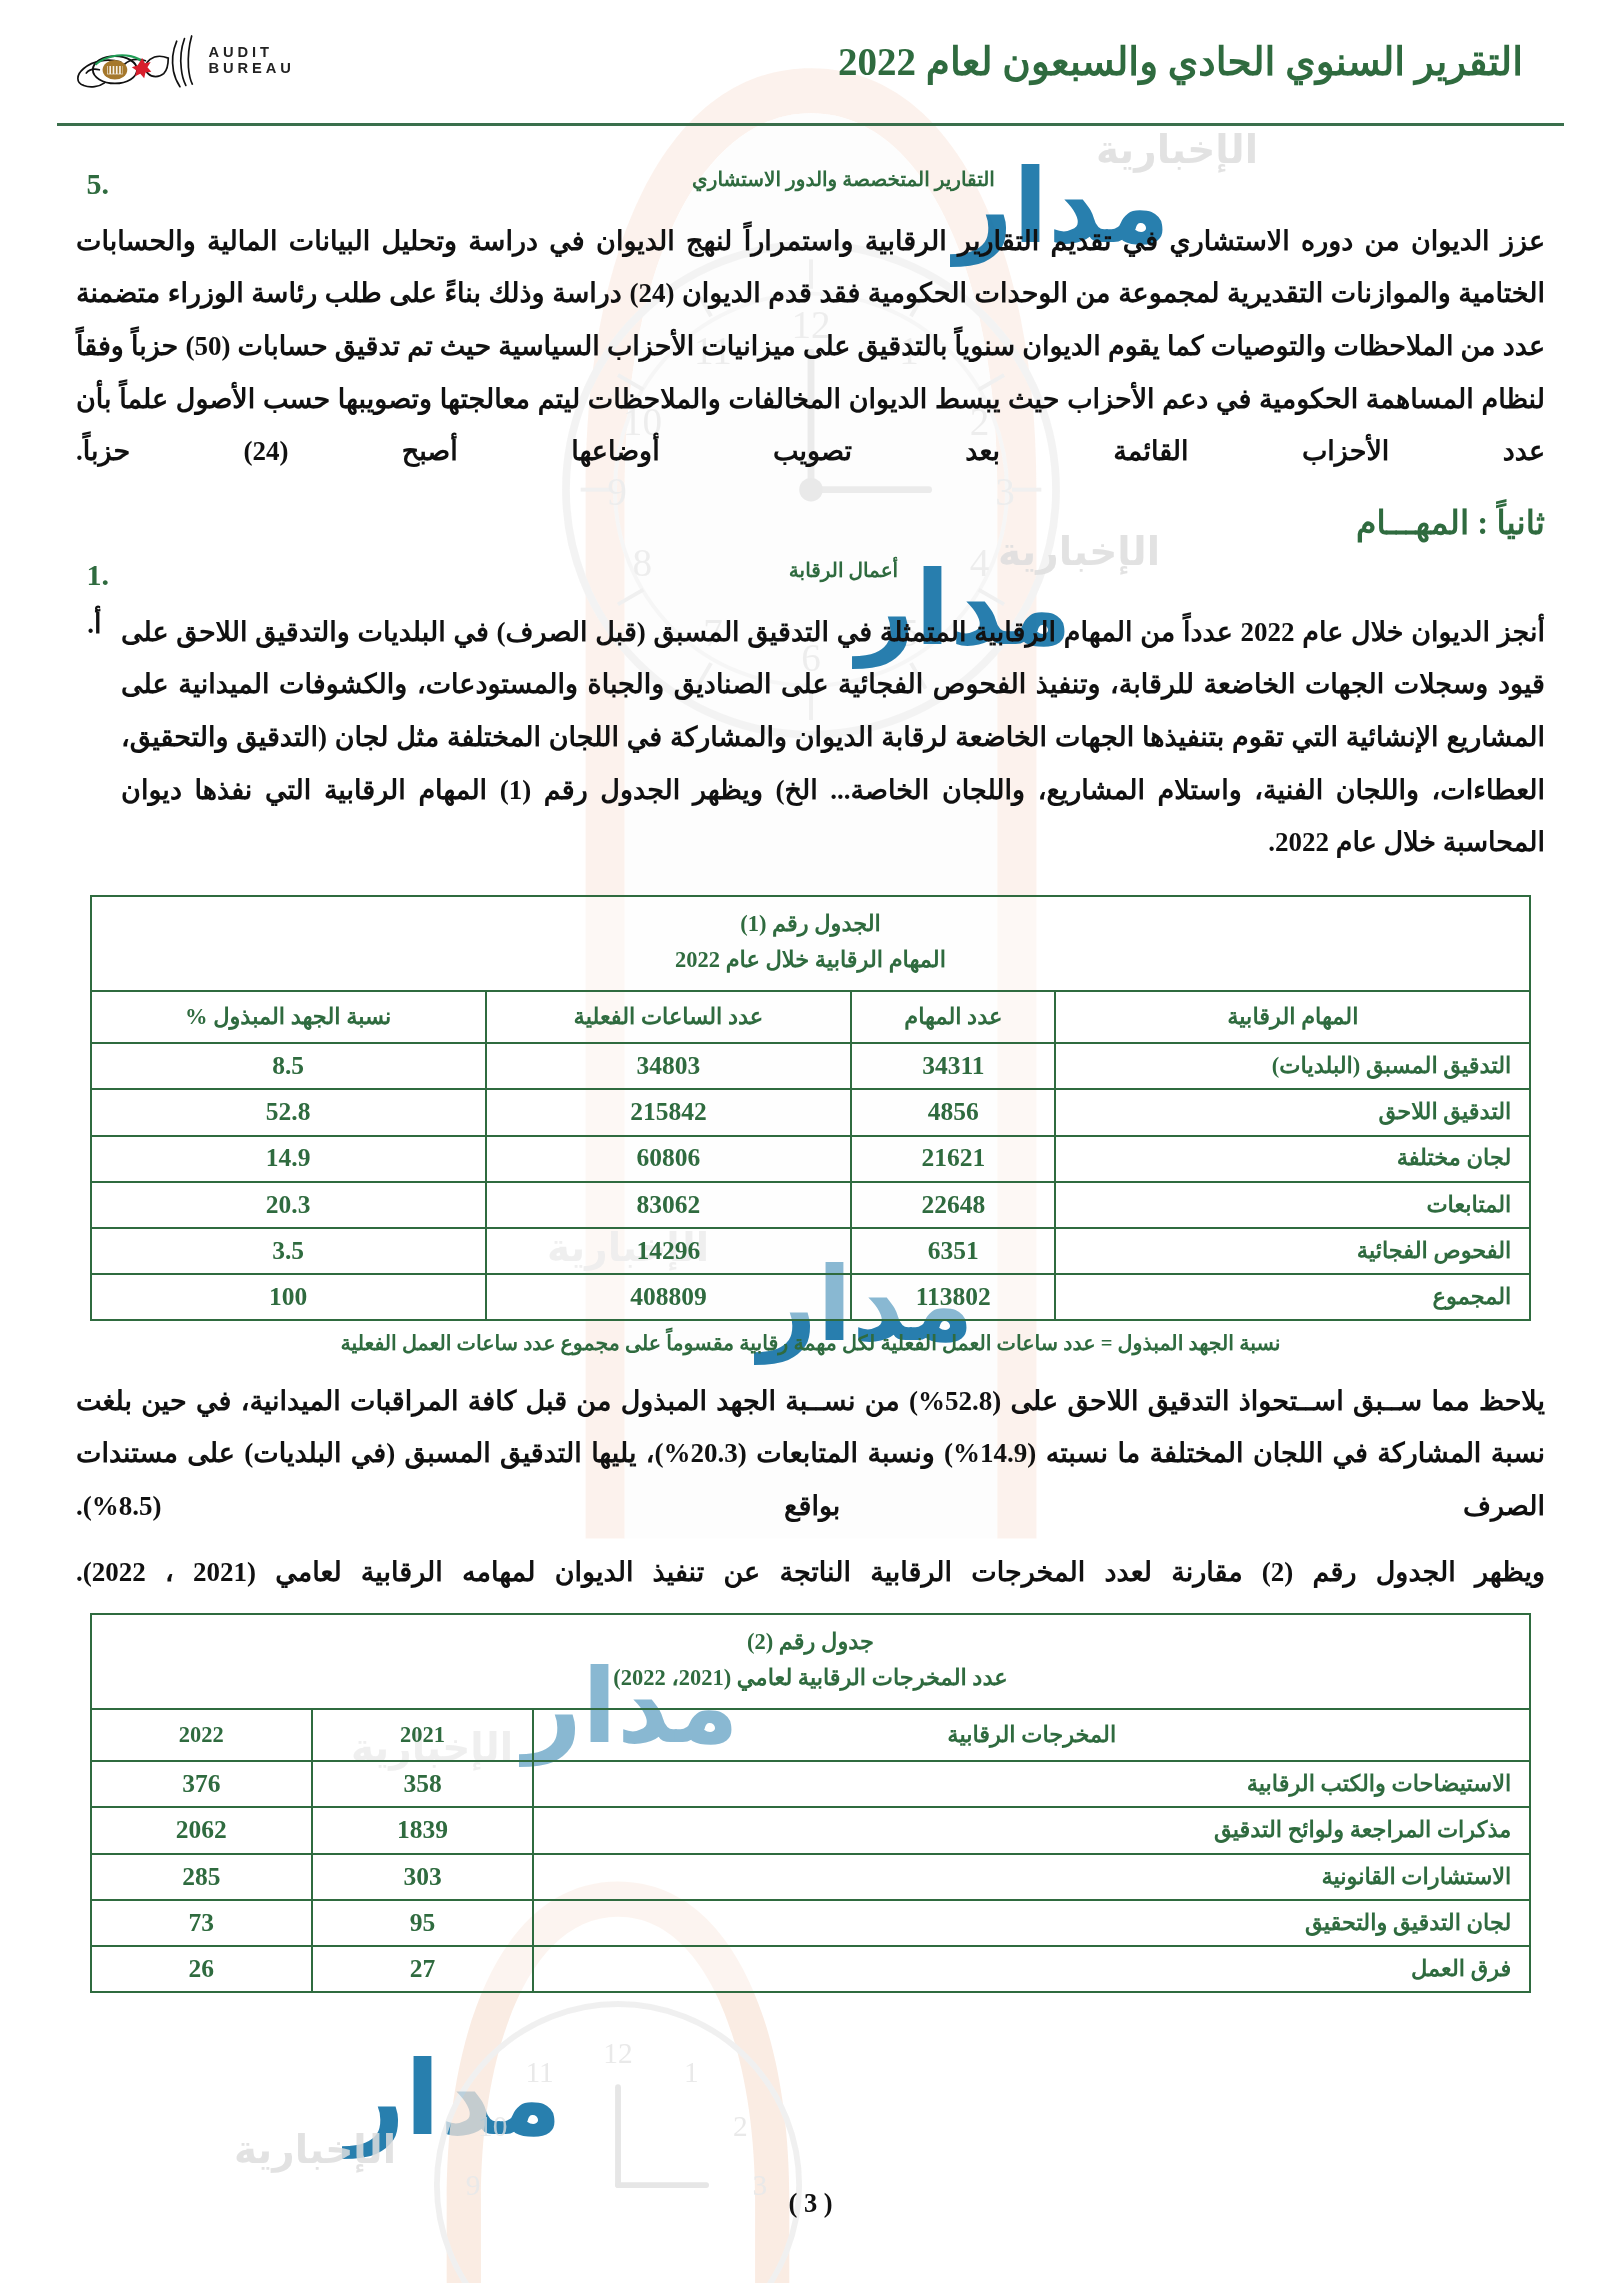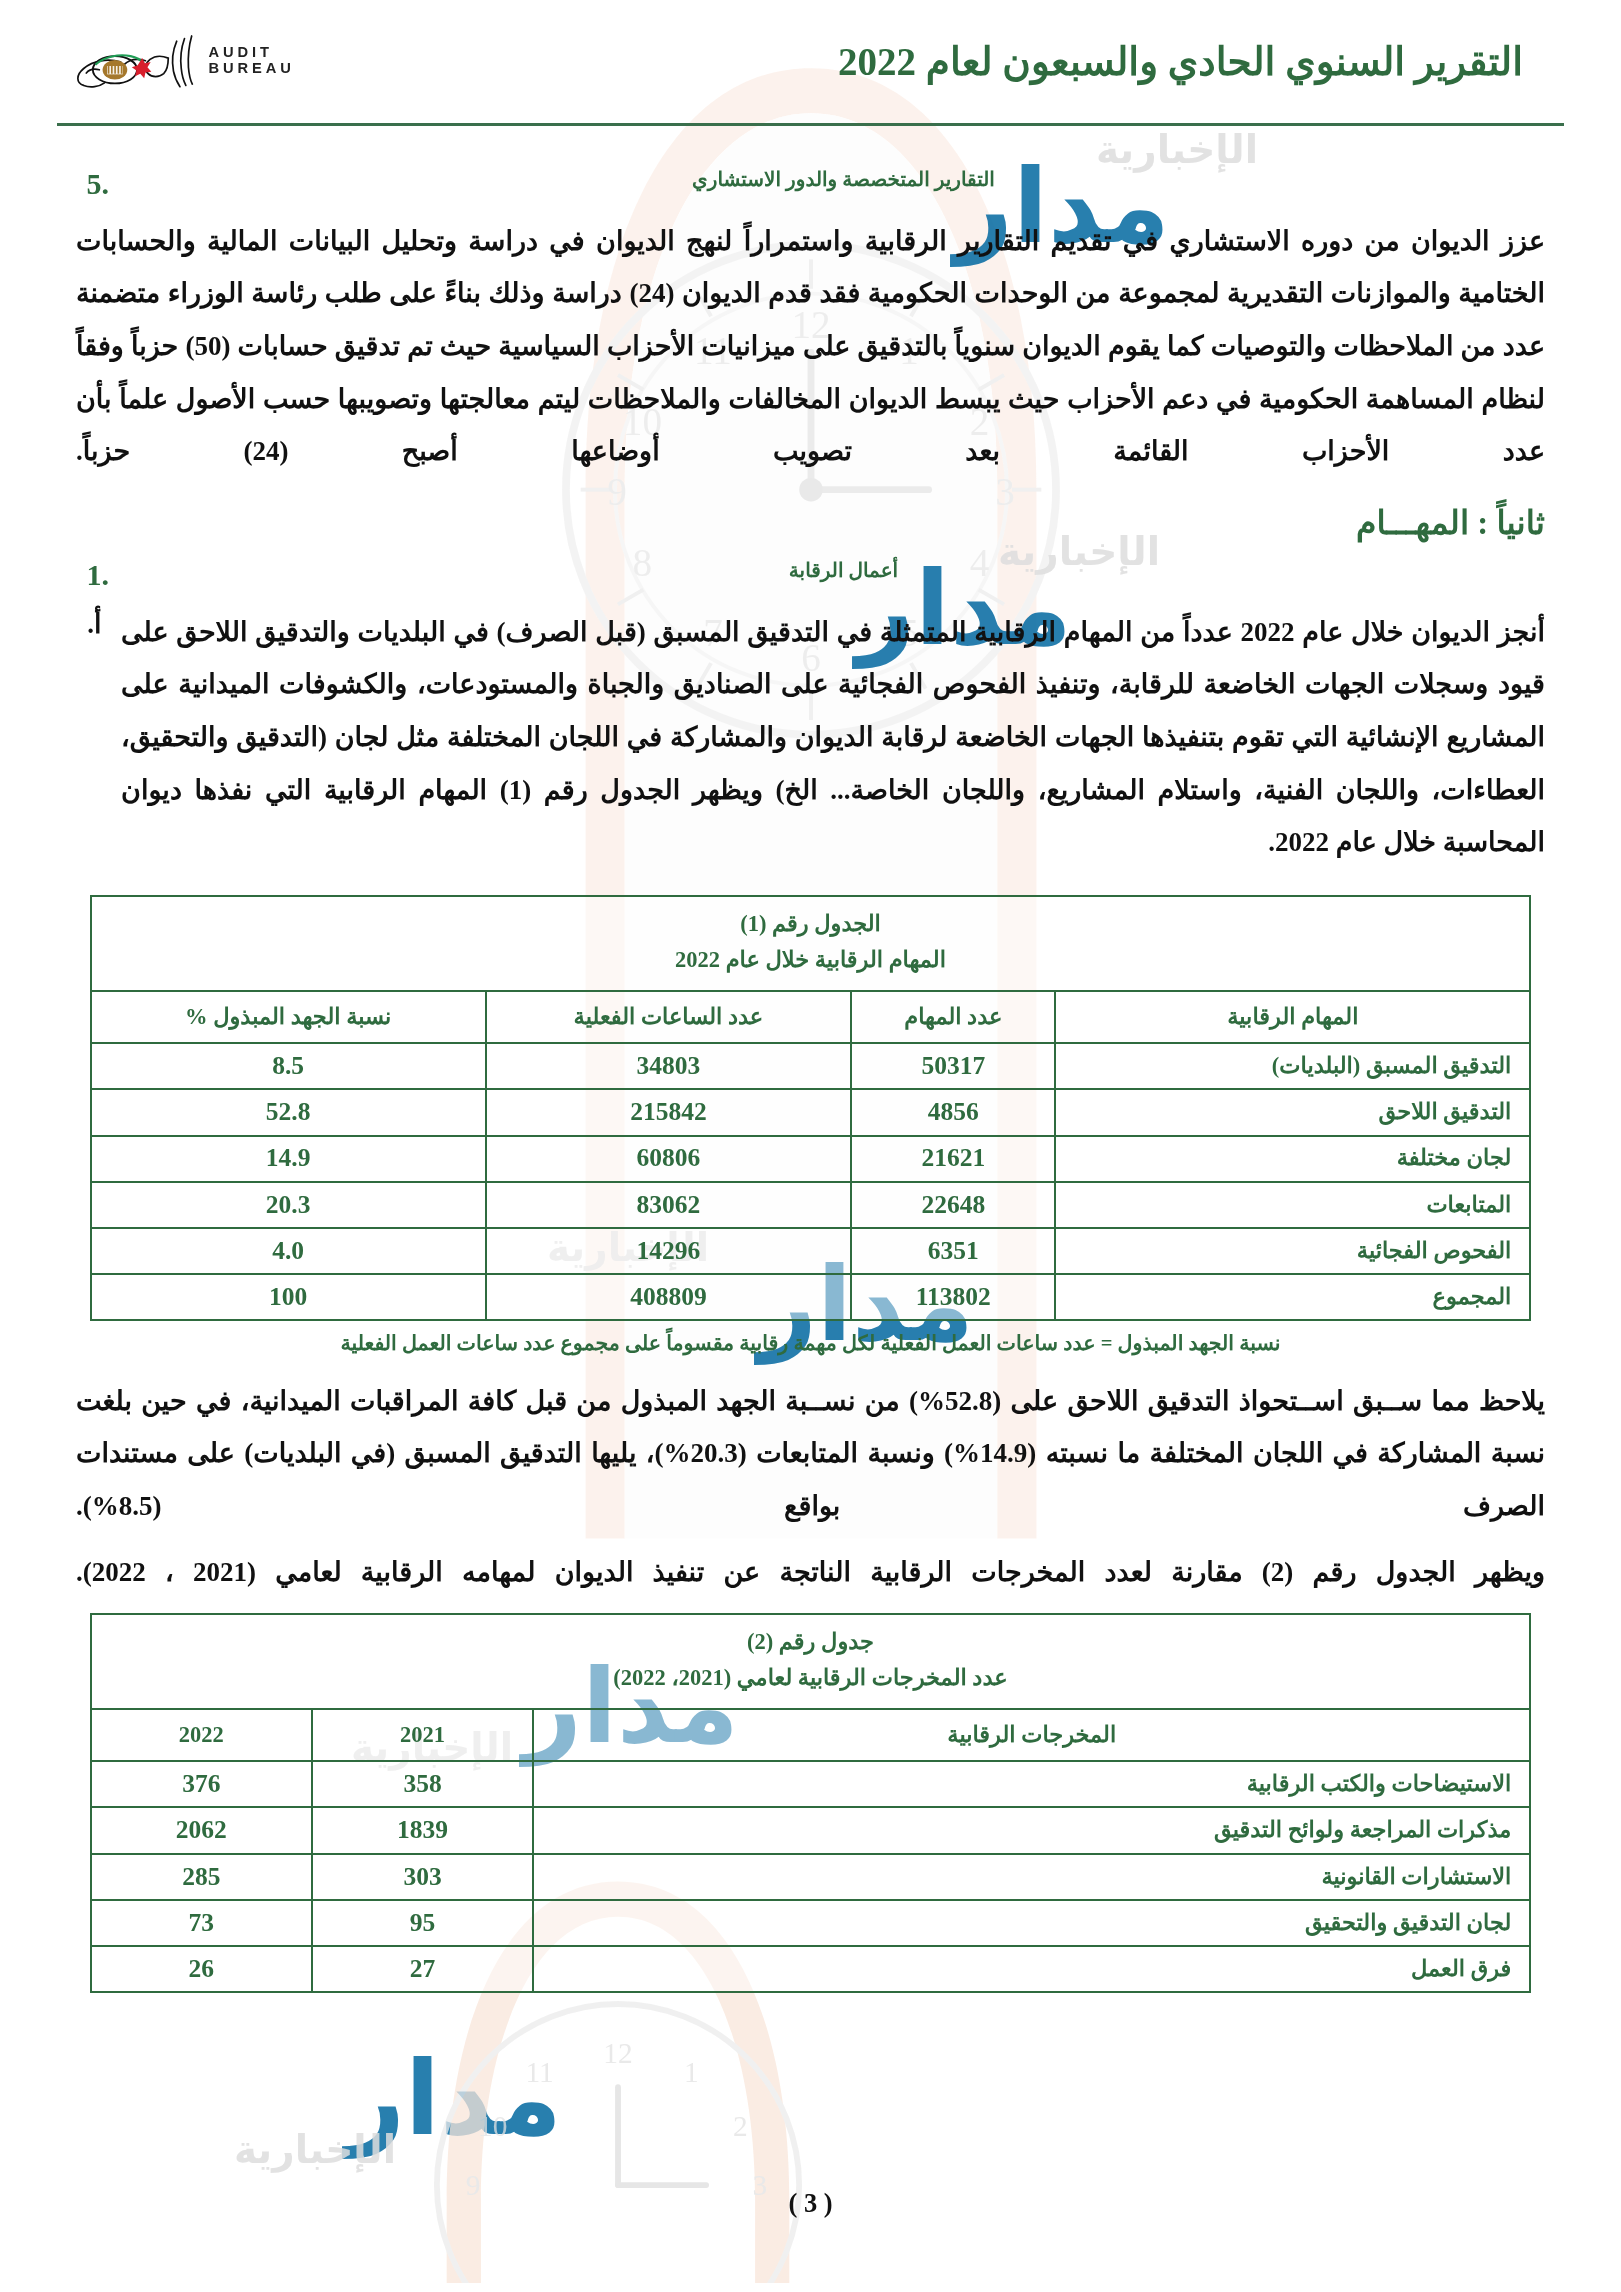--- a/index.html
+++ b/index.html
@@ -370,7 +370,7 @@
           </tr>
           <tr>
             <td class="rowlabel">التدقيق المسبق (البلديات)</td>
-            <td class="num">50317</td>
+            <td class="num">34311</td>
             <td class="num">34803</td>
             <td class="num">8.5</td>
           </tr>

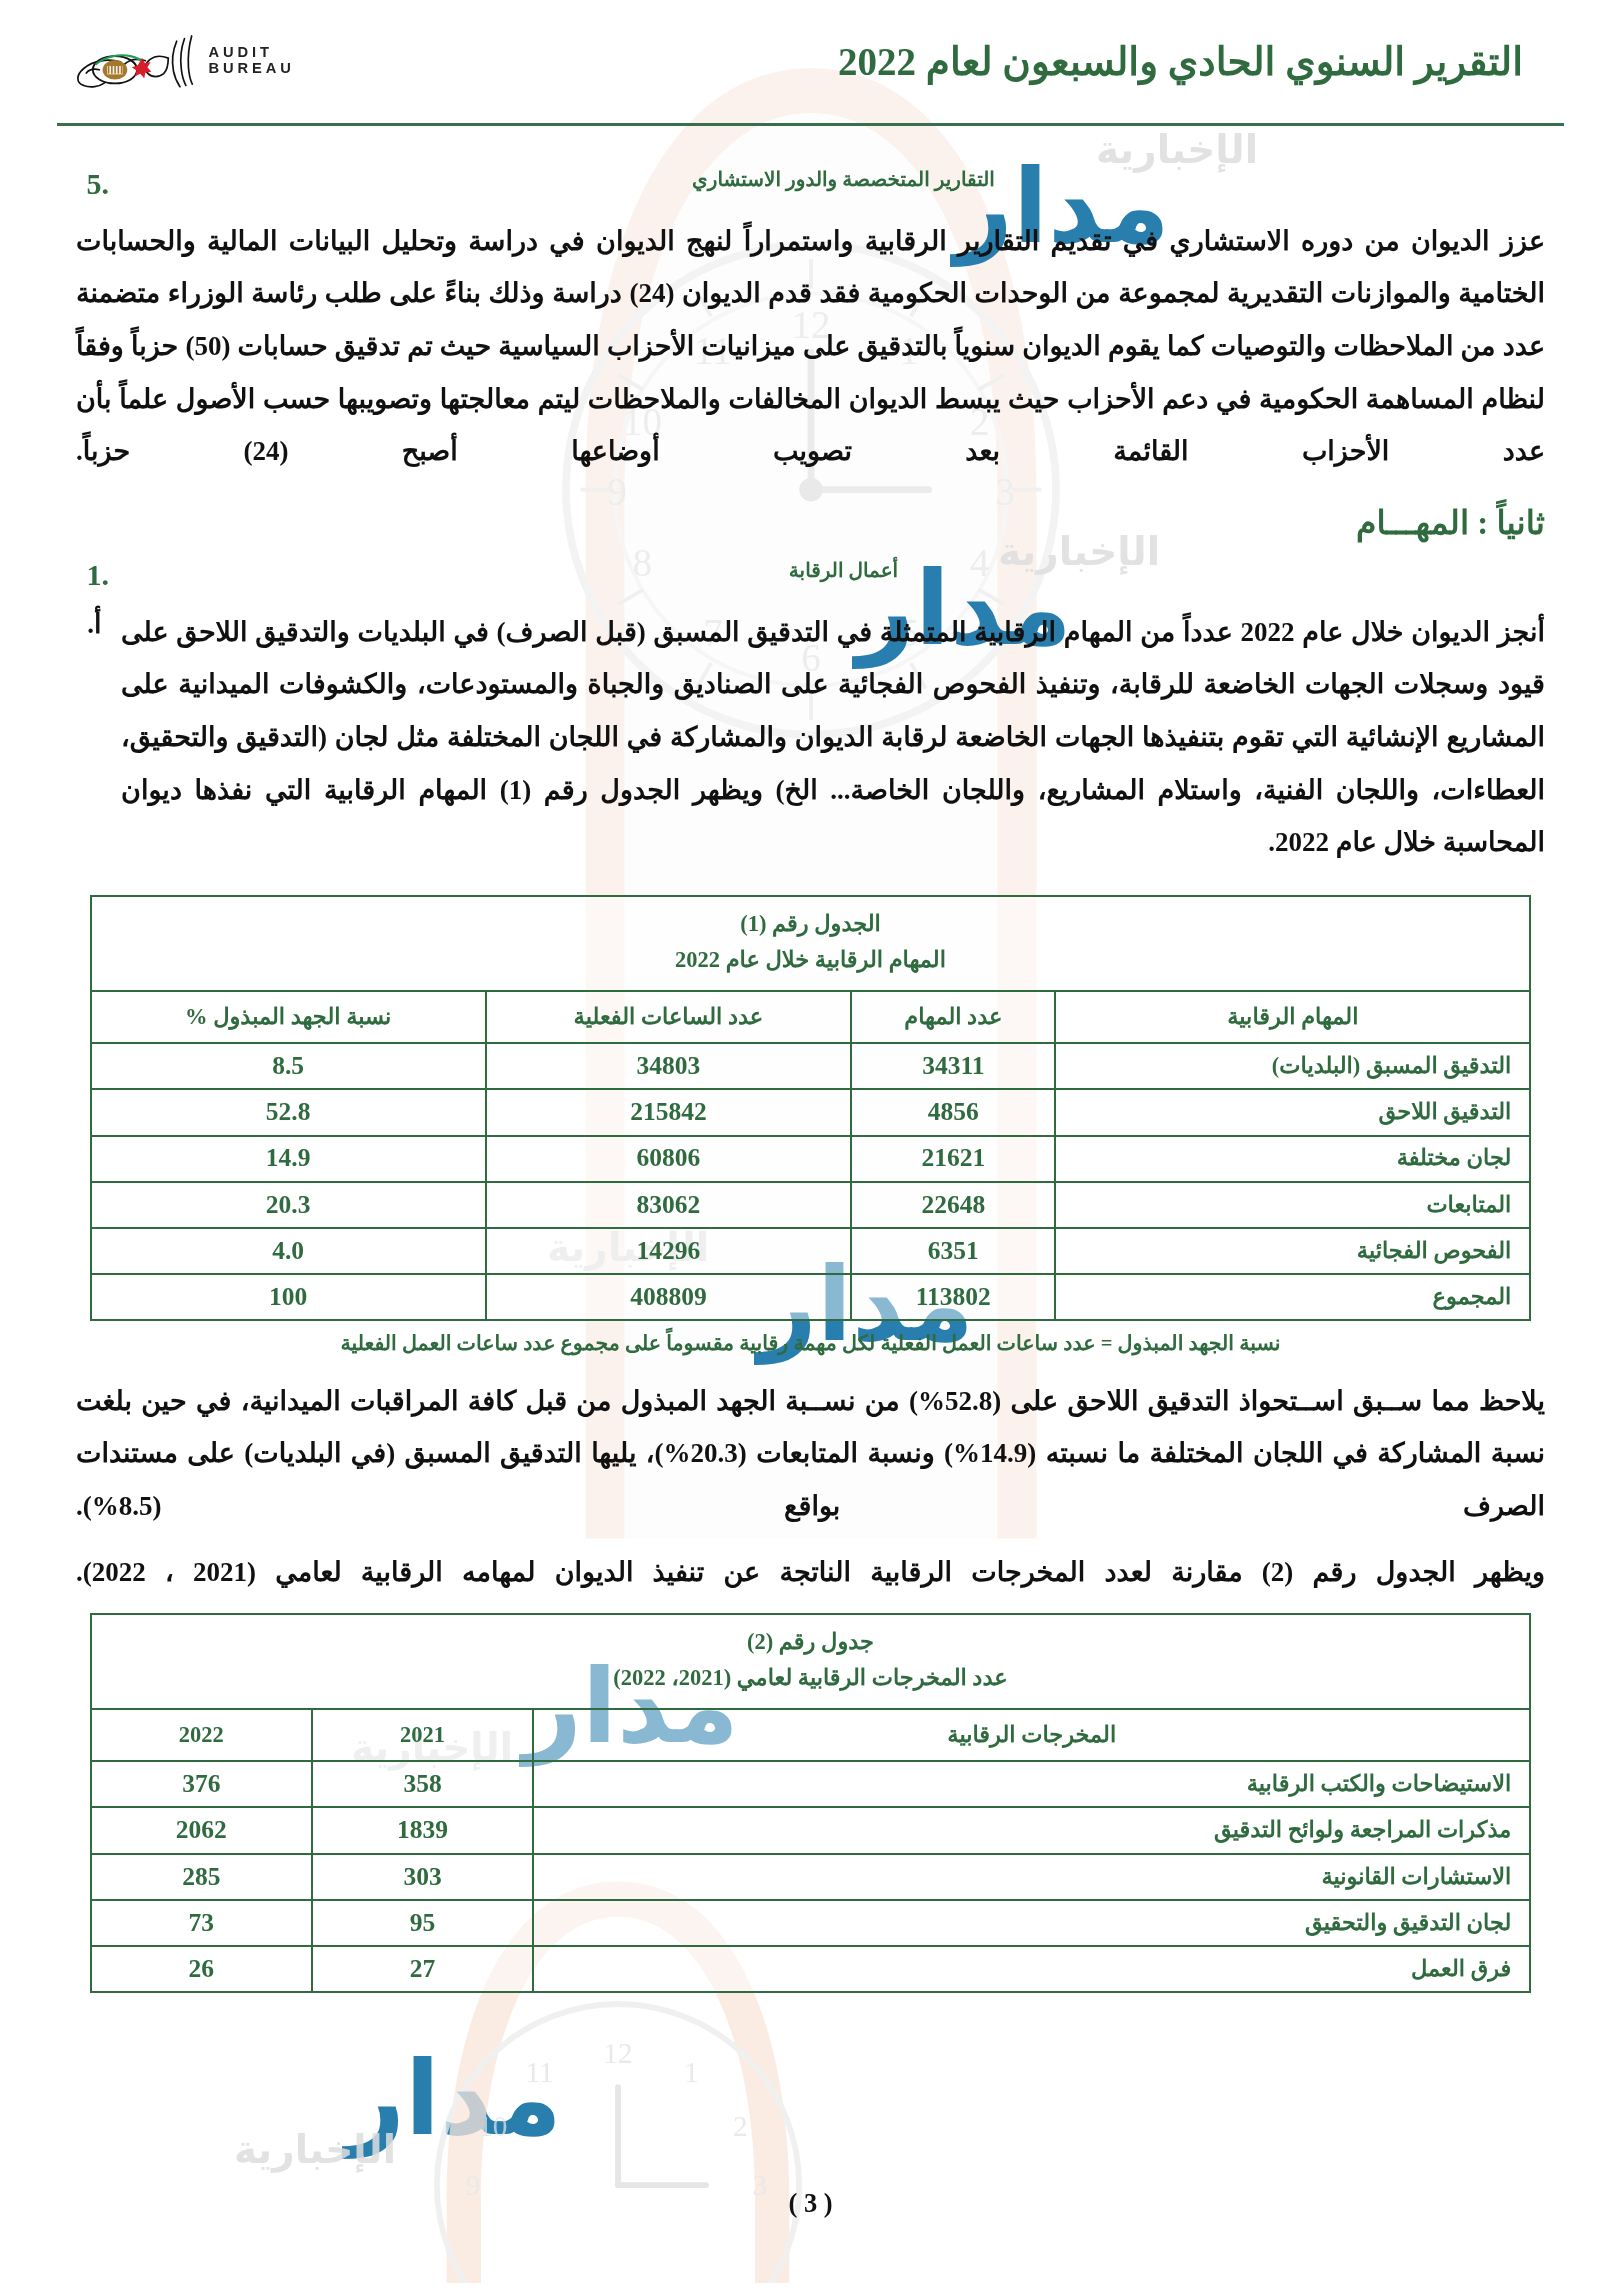--- a/index.html
+++ b/index.html
@@ -396,7 +396,7 @@
             <td class="rowlabel">الفحوص الفجائية</td>
             <td class="num">6351</td>
             <td class="num">14296</td>
-            <td class="num">4.0</td>
+            <td class="num">3.5</td>
           </tr>
           <tr>
             <td class="rowlabel">المجموع</td>

